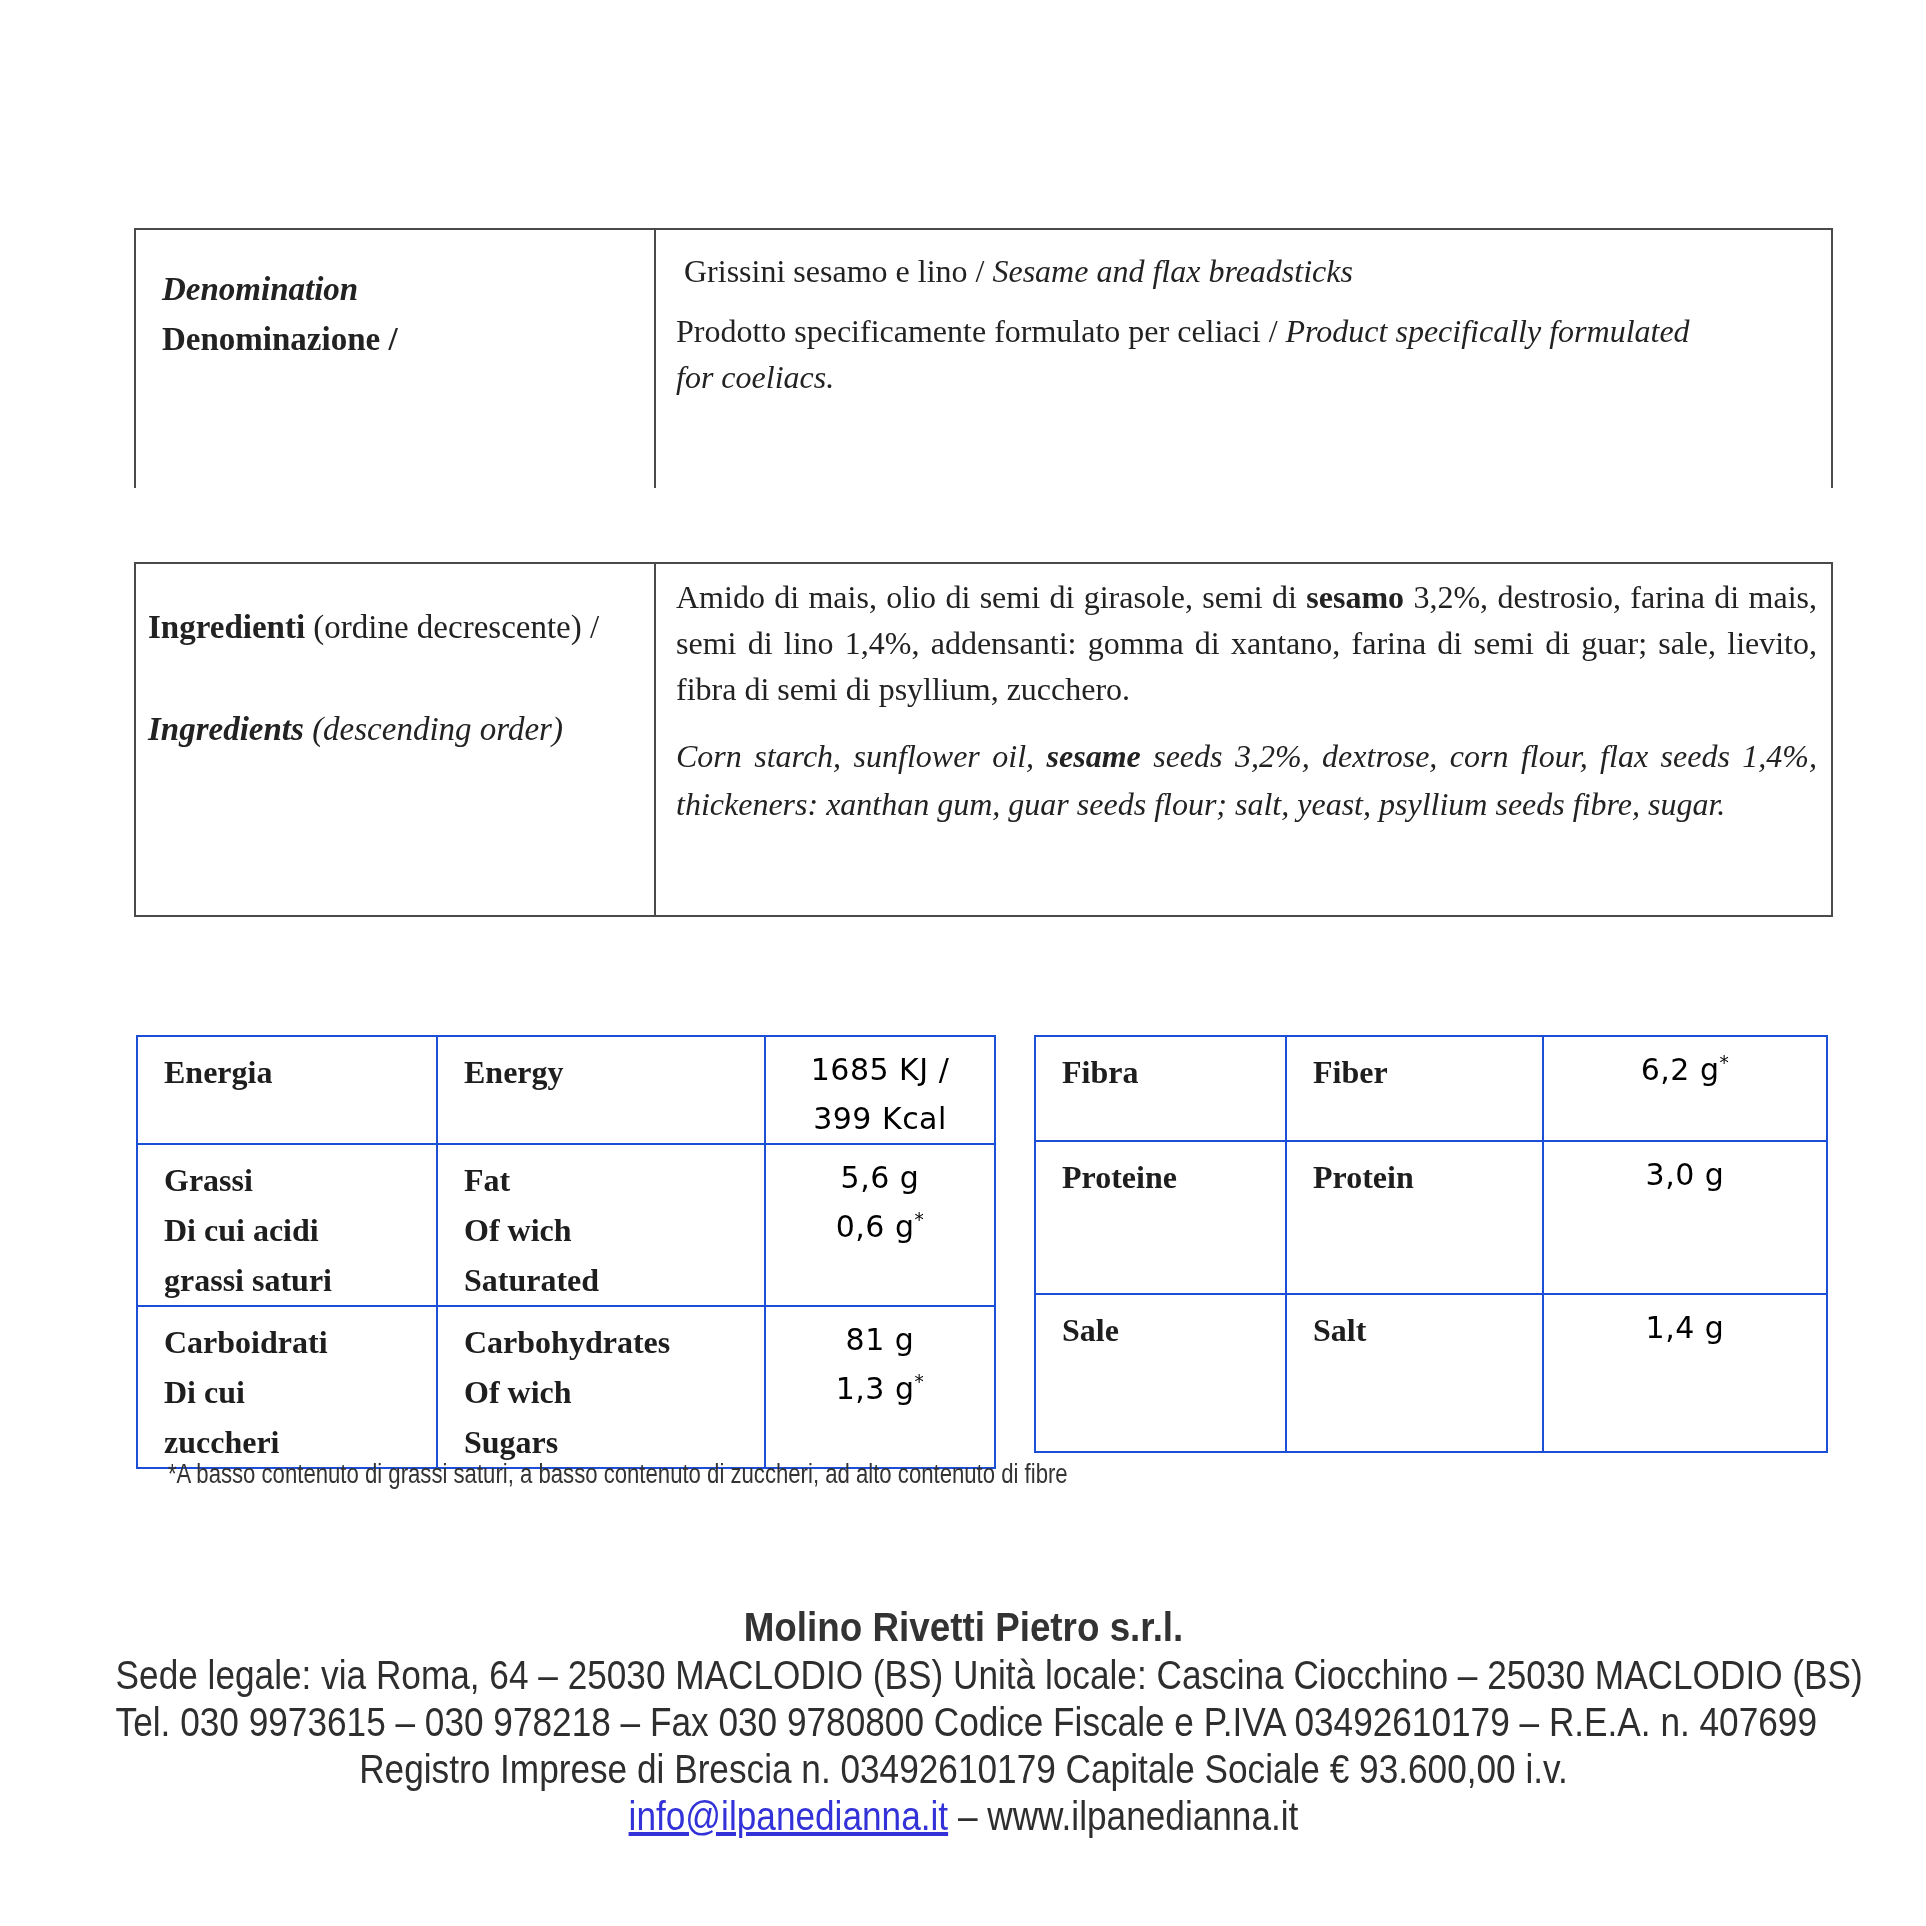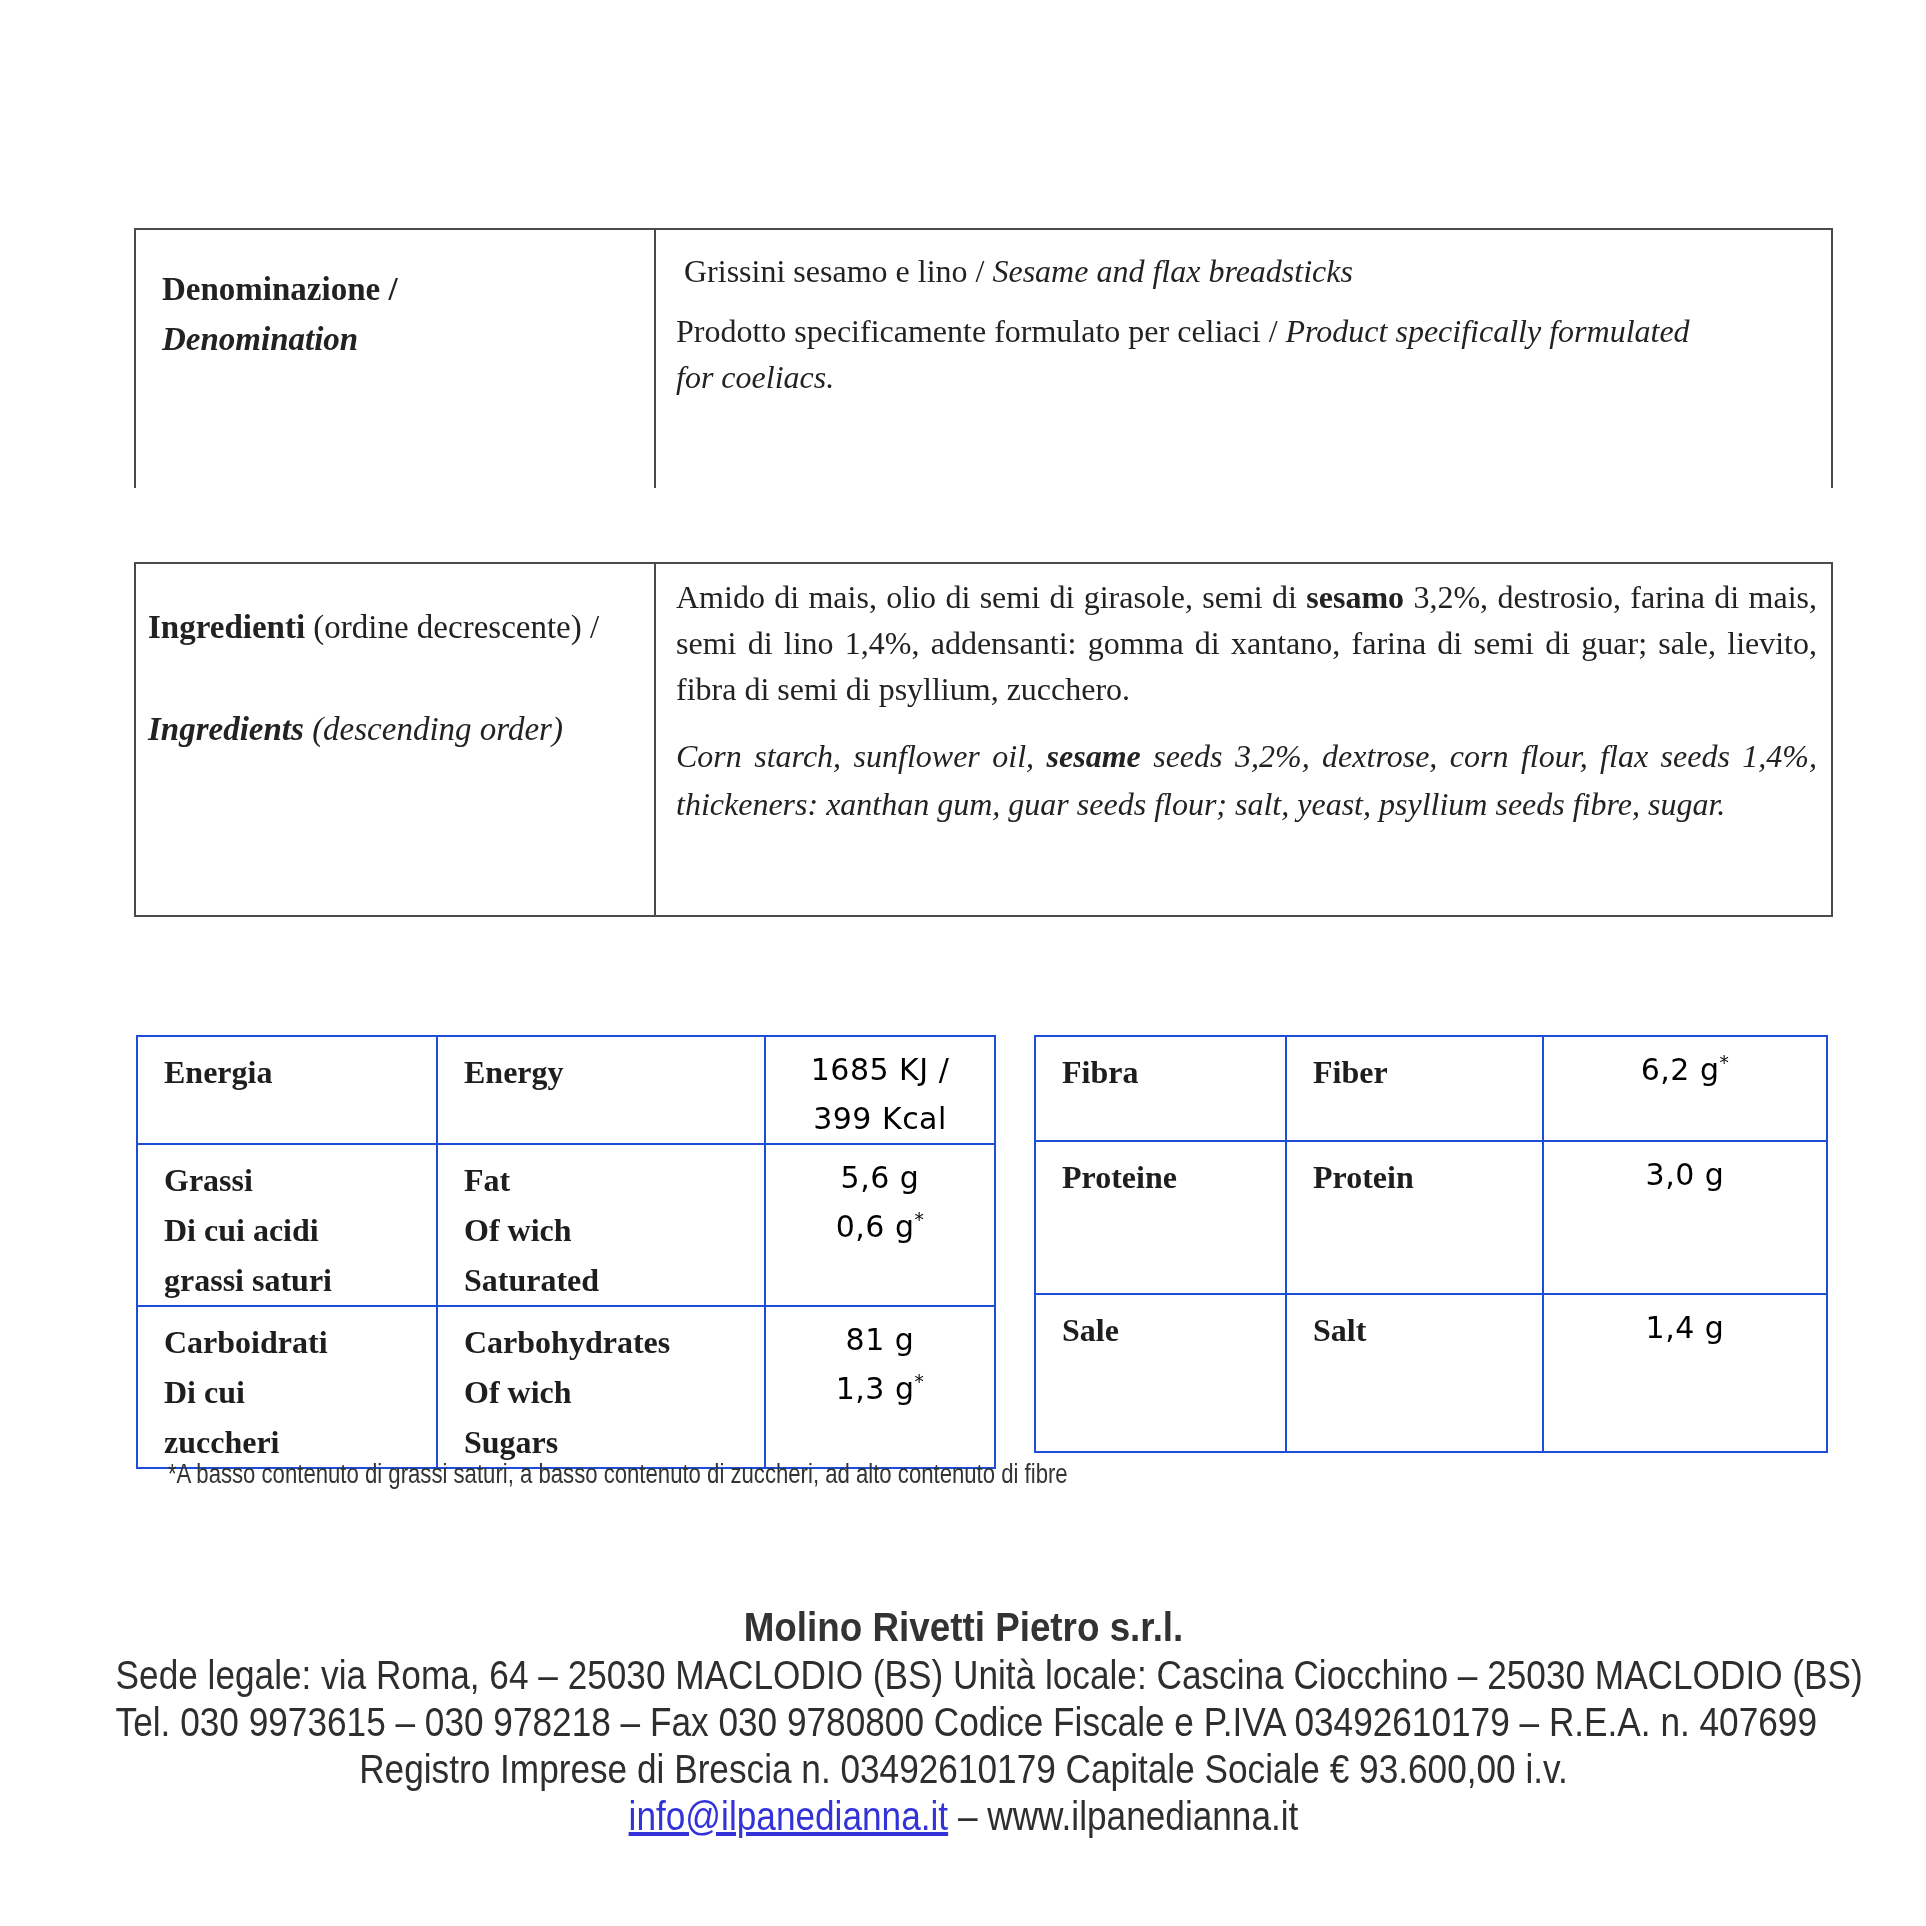--- a/index.html
+++ b/index.html
@@ -140,8 +140,8 @@
 
   <section class="spec-table tbl-denom">
     <div class="label-cell">
+      <div class="bold italic">Denomination</div>
       <div class="bold">Denominazione /</div>
-      <div class="bold italic">Denomination</div>
     </div>
     <div class="value-cell">
       <p class="name-line"><span>Grissini sesamo e lino / </span><span class="italic">Sesame and flax breadsticks</span></p>

